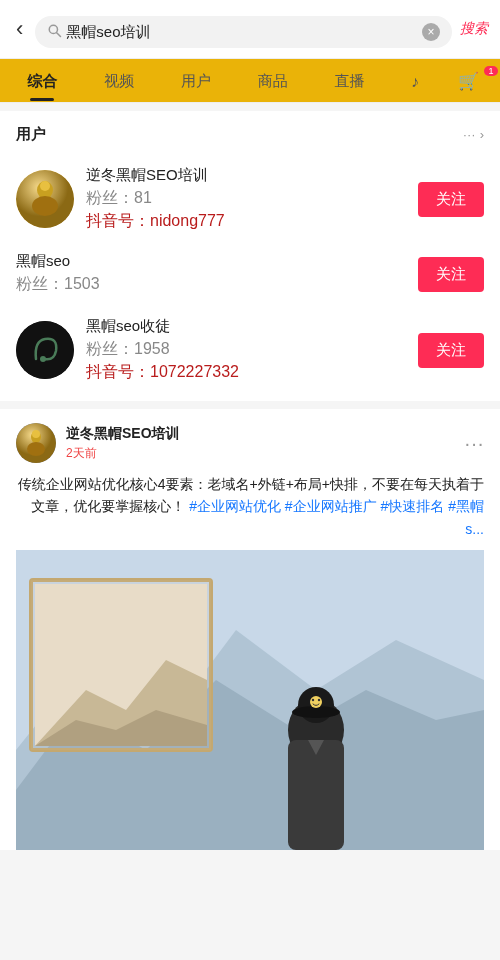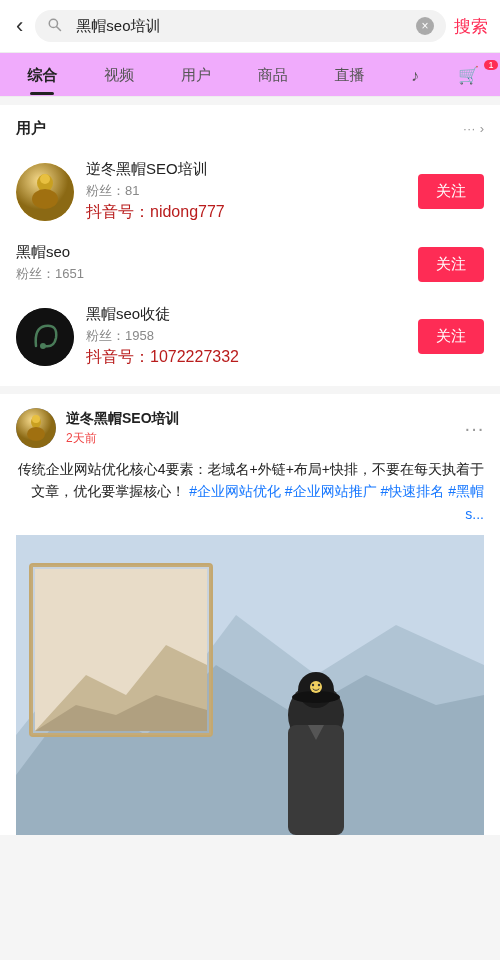--- a/index.html
+++ b/index.html
@@ -36,7 +36,8 @@
       background: #f2f2f2;
       border-radius: 20px;
       padding: 7px 12px;
-      gap: 14px;
+      gap: 4px;
+      margin-top: 6px;
     }
     .search-icon-wrap {
       color: #999;

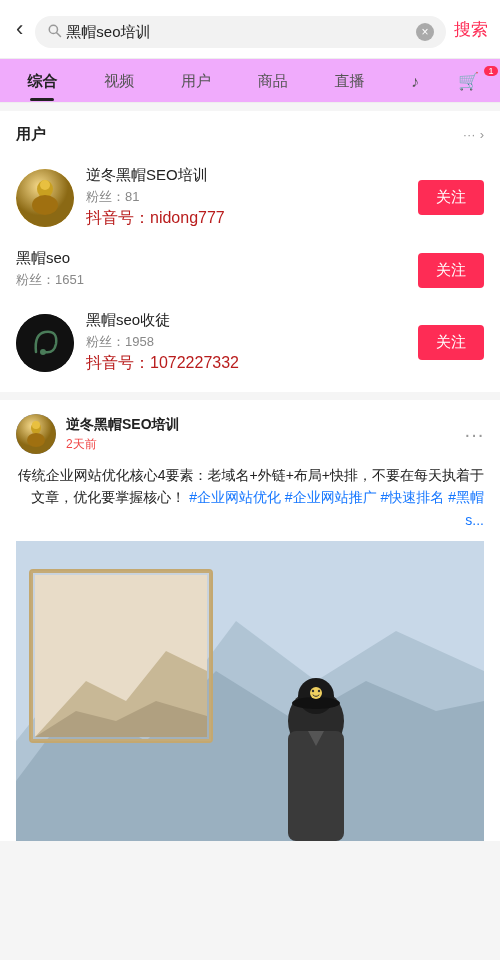--- a/index.html
+++ b/index.html
@@ -66,10 +66,11 @@
     }
     .search-btn {
       color: #fe2c55;
-      font-size: 17px;
+      font-size: 14px;
       font-weight: 500;
       flex-shrink: 0;
       cursor: pointer;
+      font-style: italic;
     }
 
     

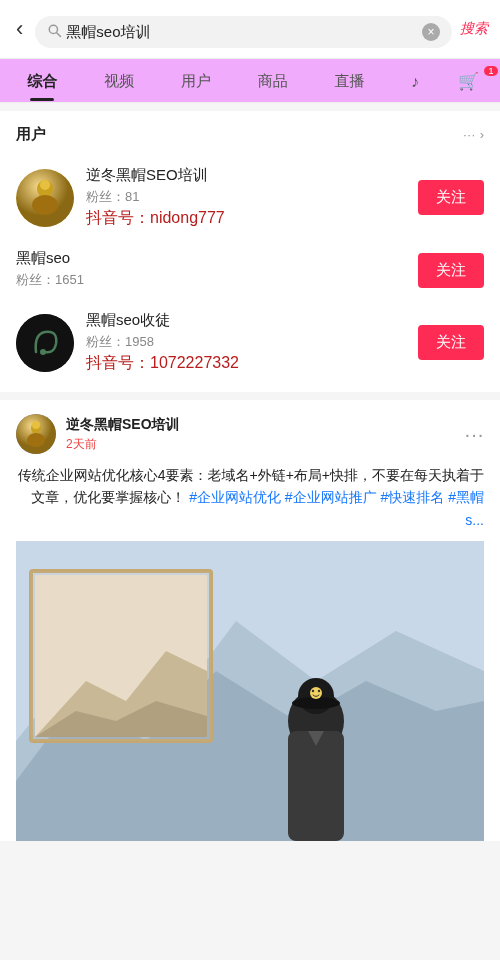--- a/index.html
+++ b/index.html
@@ -77,7 +77,7 @@
     .tabs {
       display: flex;
       align-items: center;
-      background: #f0abfc;
+      background: #eab308;
       border-bottom: 1px solid #eee;
       padding: 0 4px;
     }

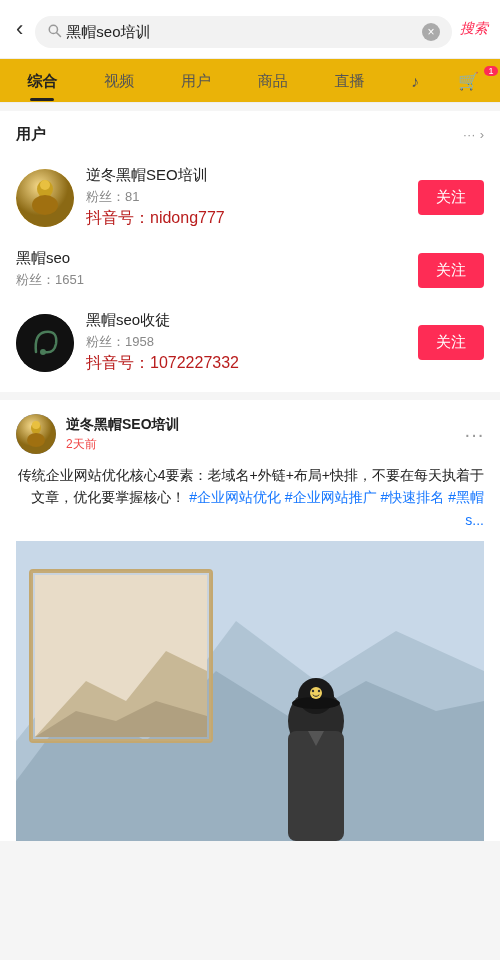--- a/index.html
+++ b/index.html
@@ -174,7 +174,7 @@
       margin-bottom: 3px;
     }
     .user-fans {
-      font-size: 13px;
+      font-size: 16px;
       color: #888;
       margin-bottom: 2px;
     }

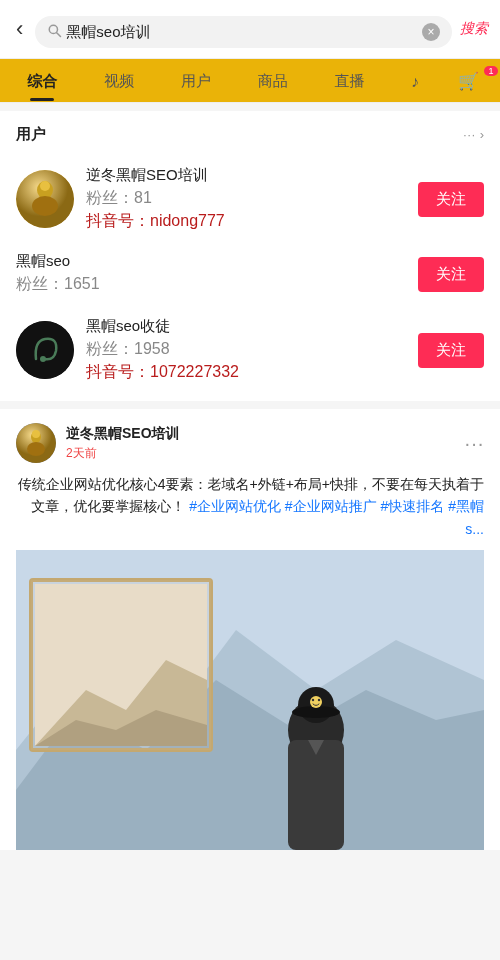--- a/index.html
+++ b/index.html
@@ -372,7 +372,7 @@
     <div class="user-info">
       <div class="user-name">黑帽seo</div>
       <div class="user-fans">
-        <span>粉丝：</span><span>1651</span>
+        <span>粉丝：</span><span>1503</span>
       </div>
     </div>
     <button class="follow-btn">关注</button>

